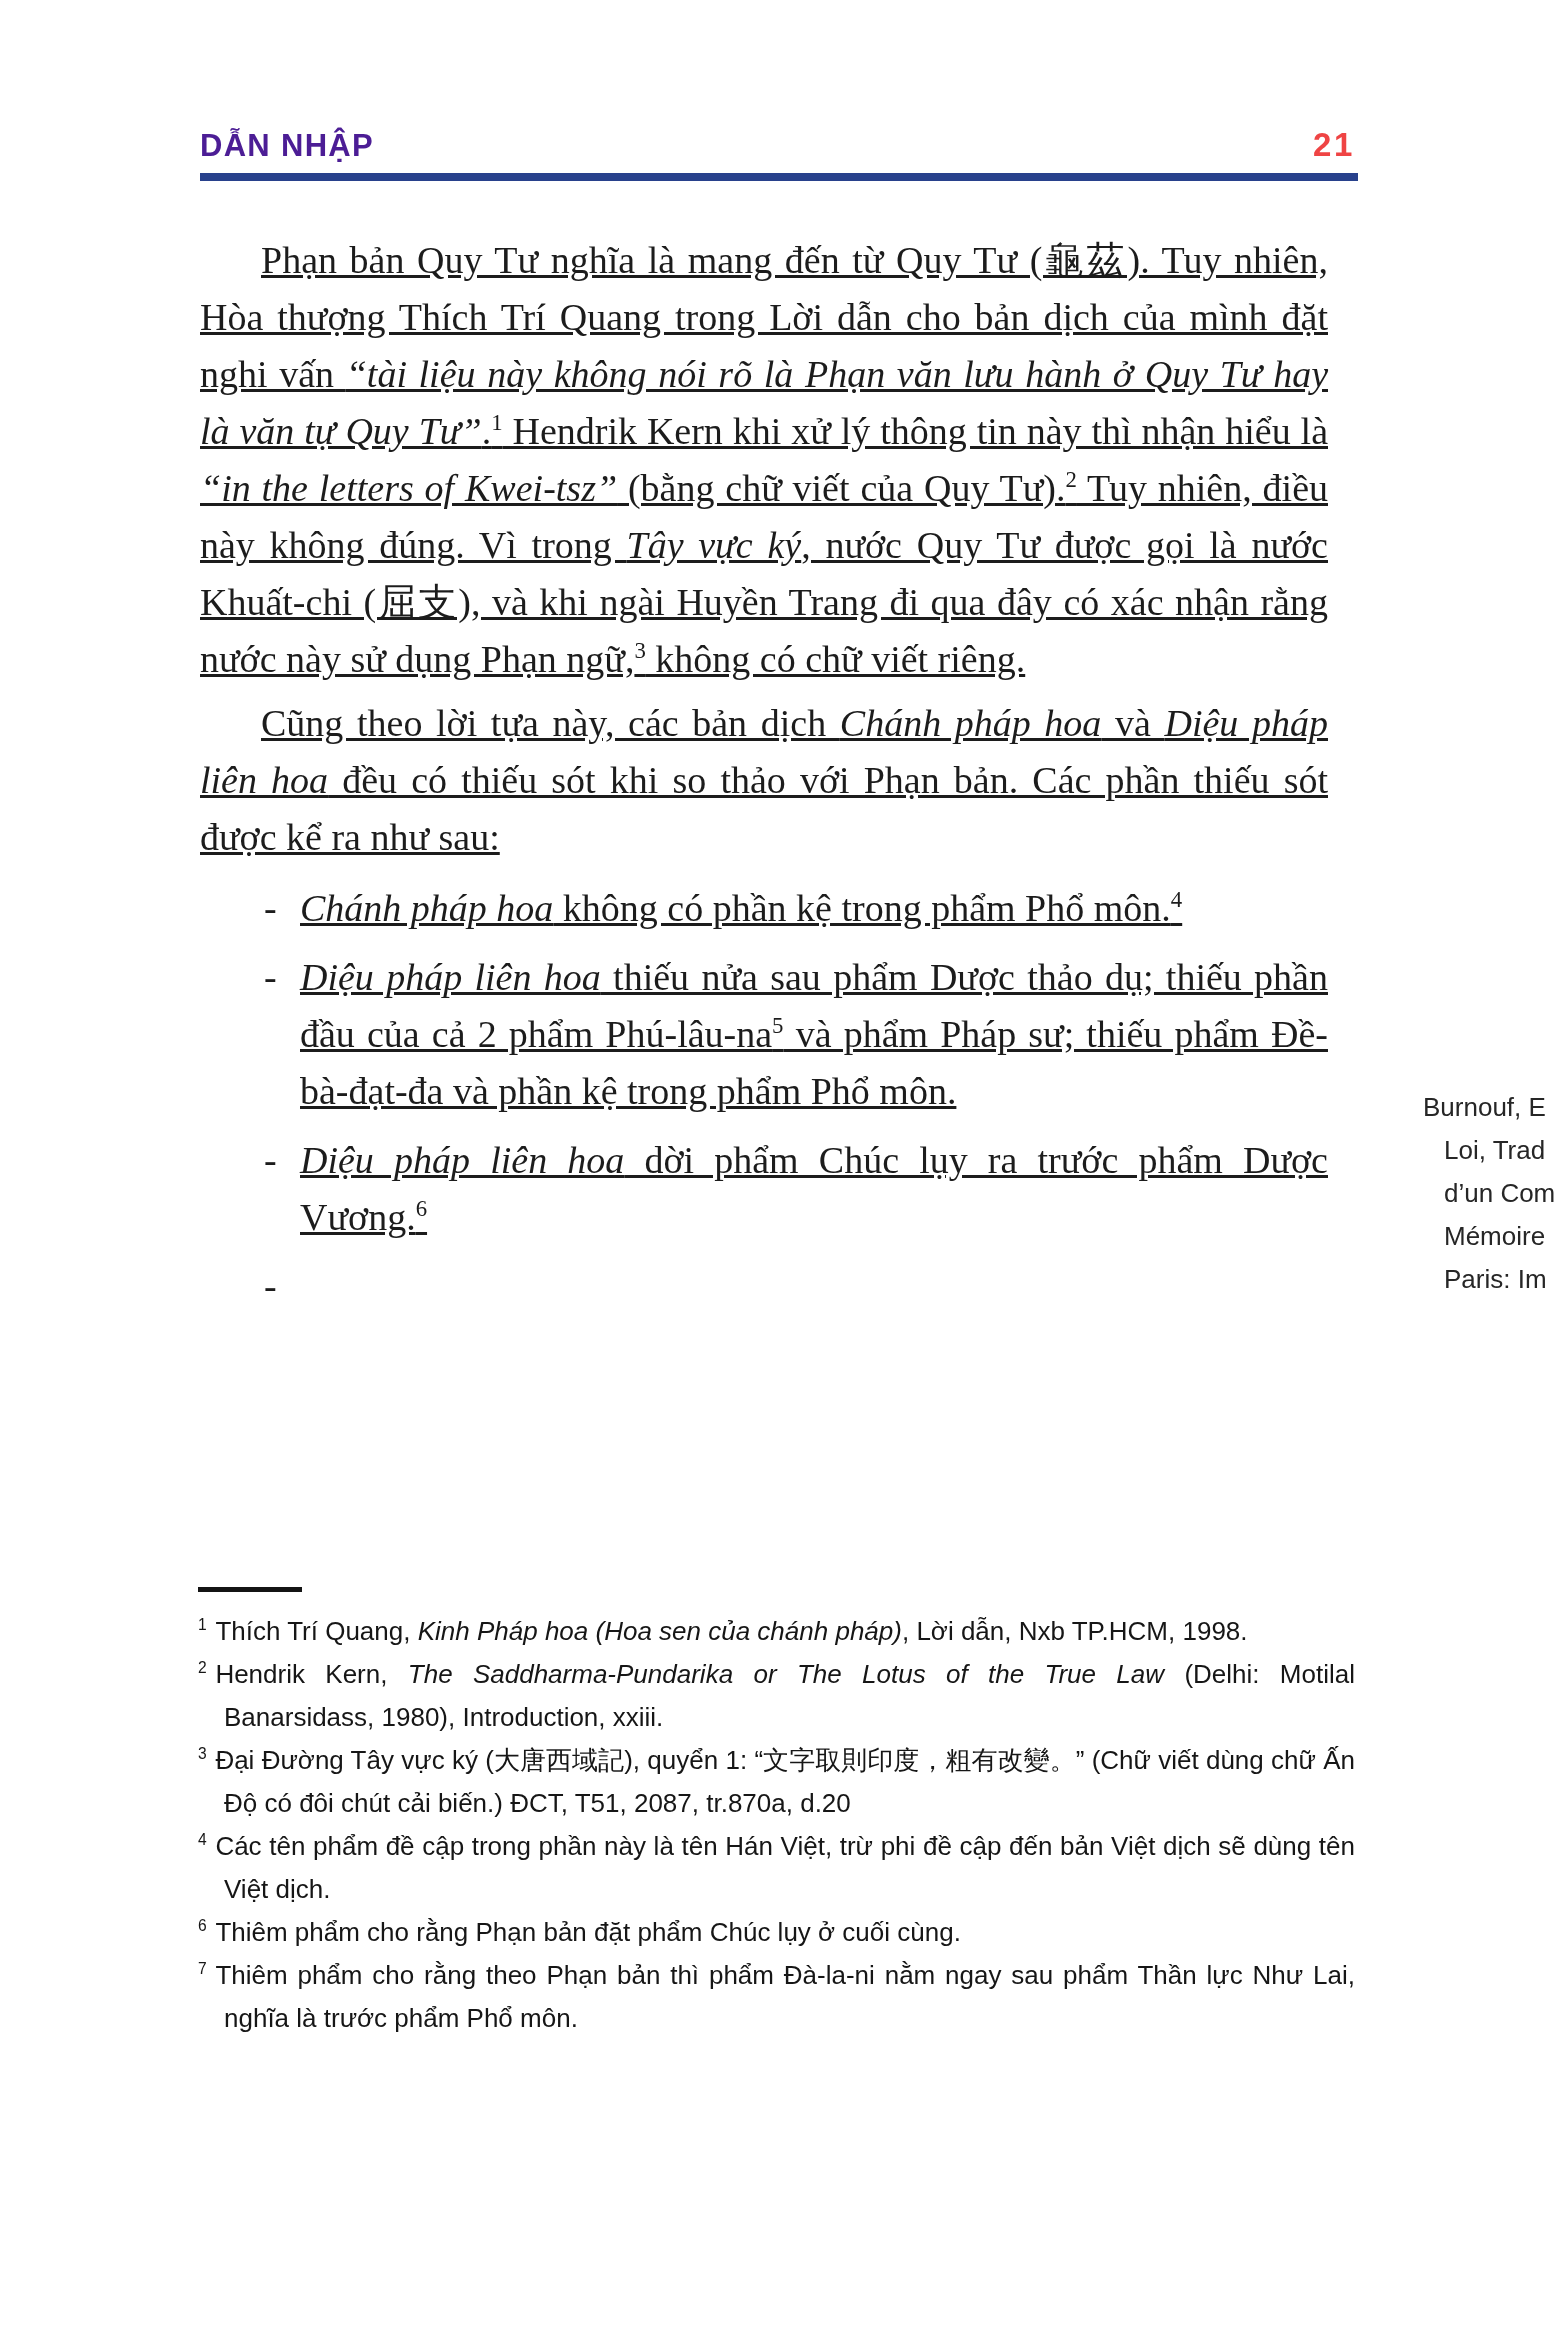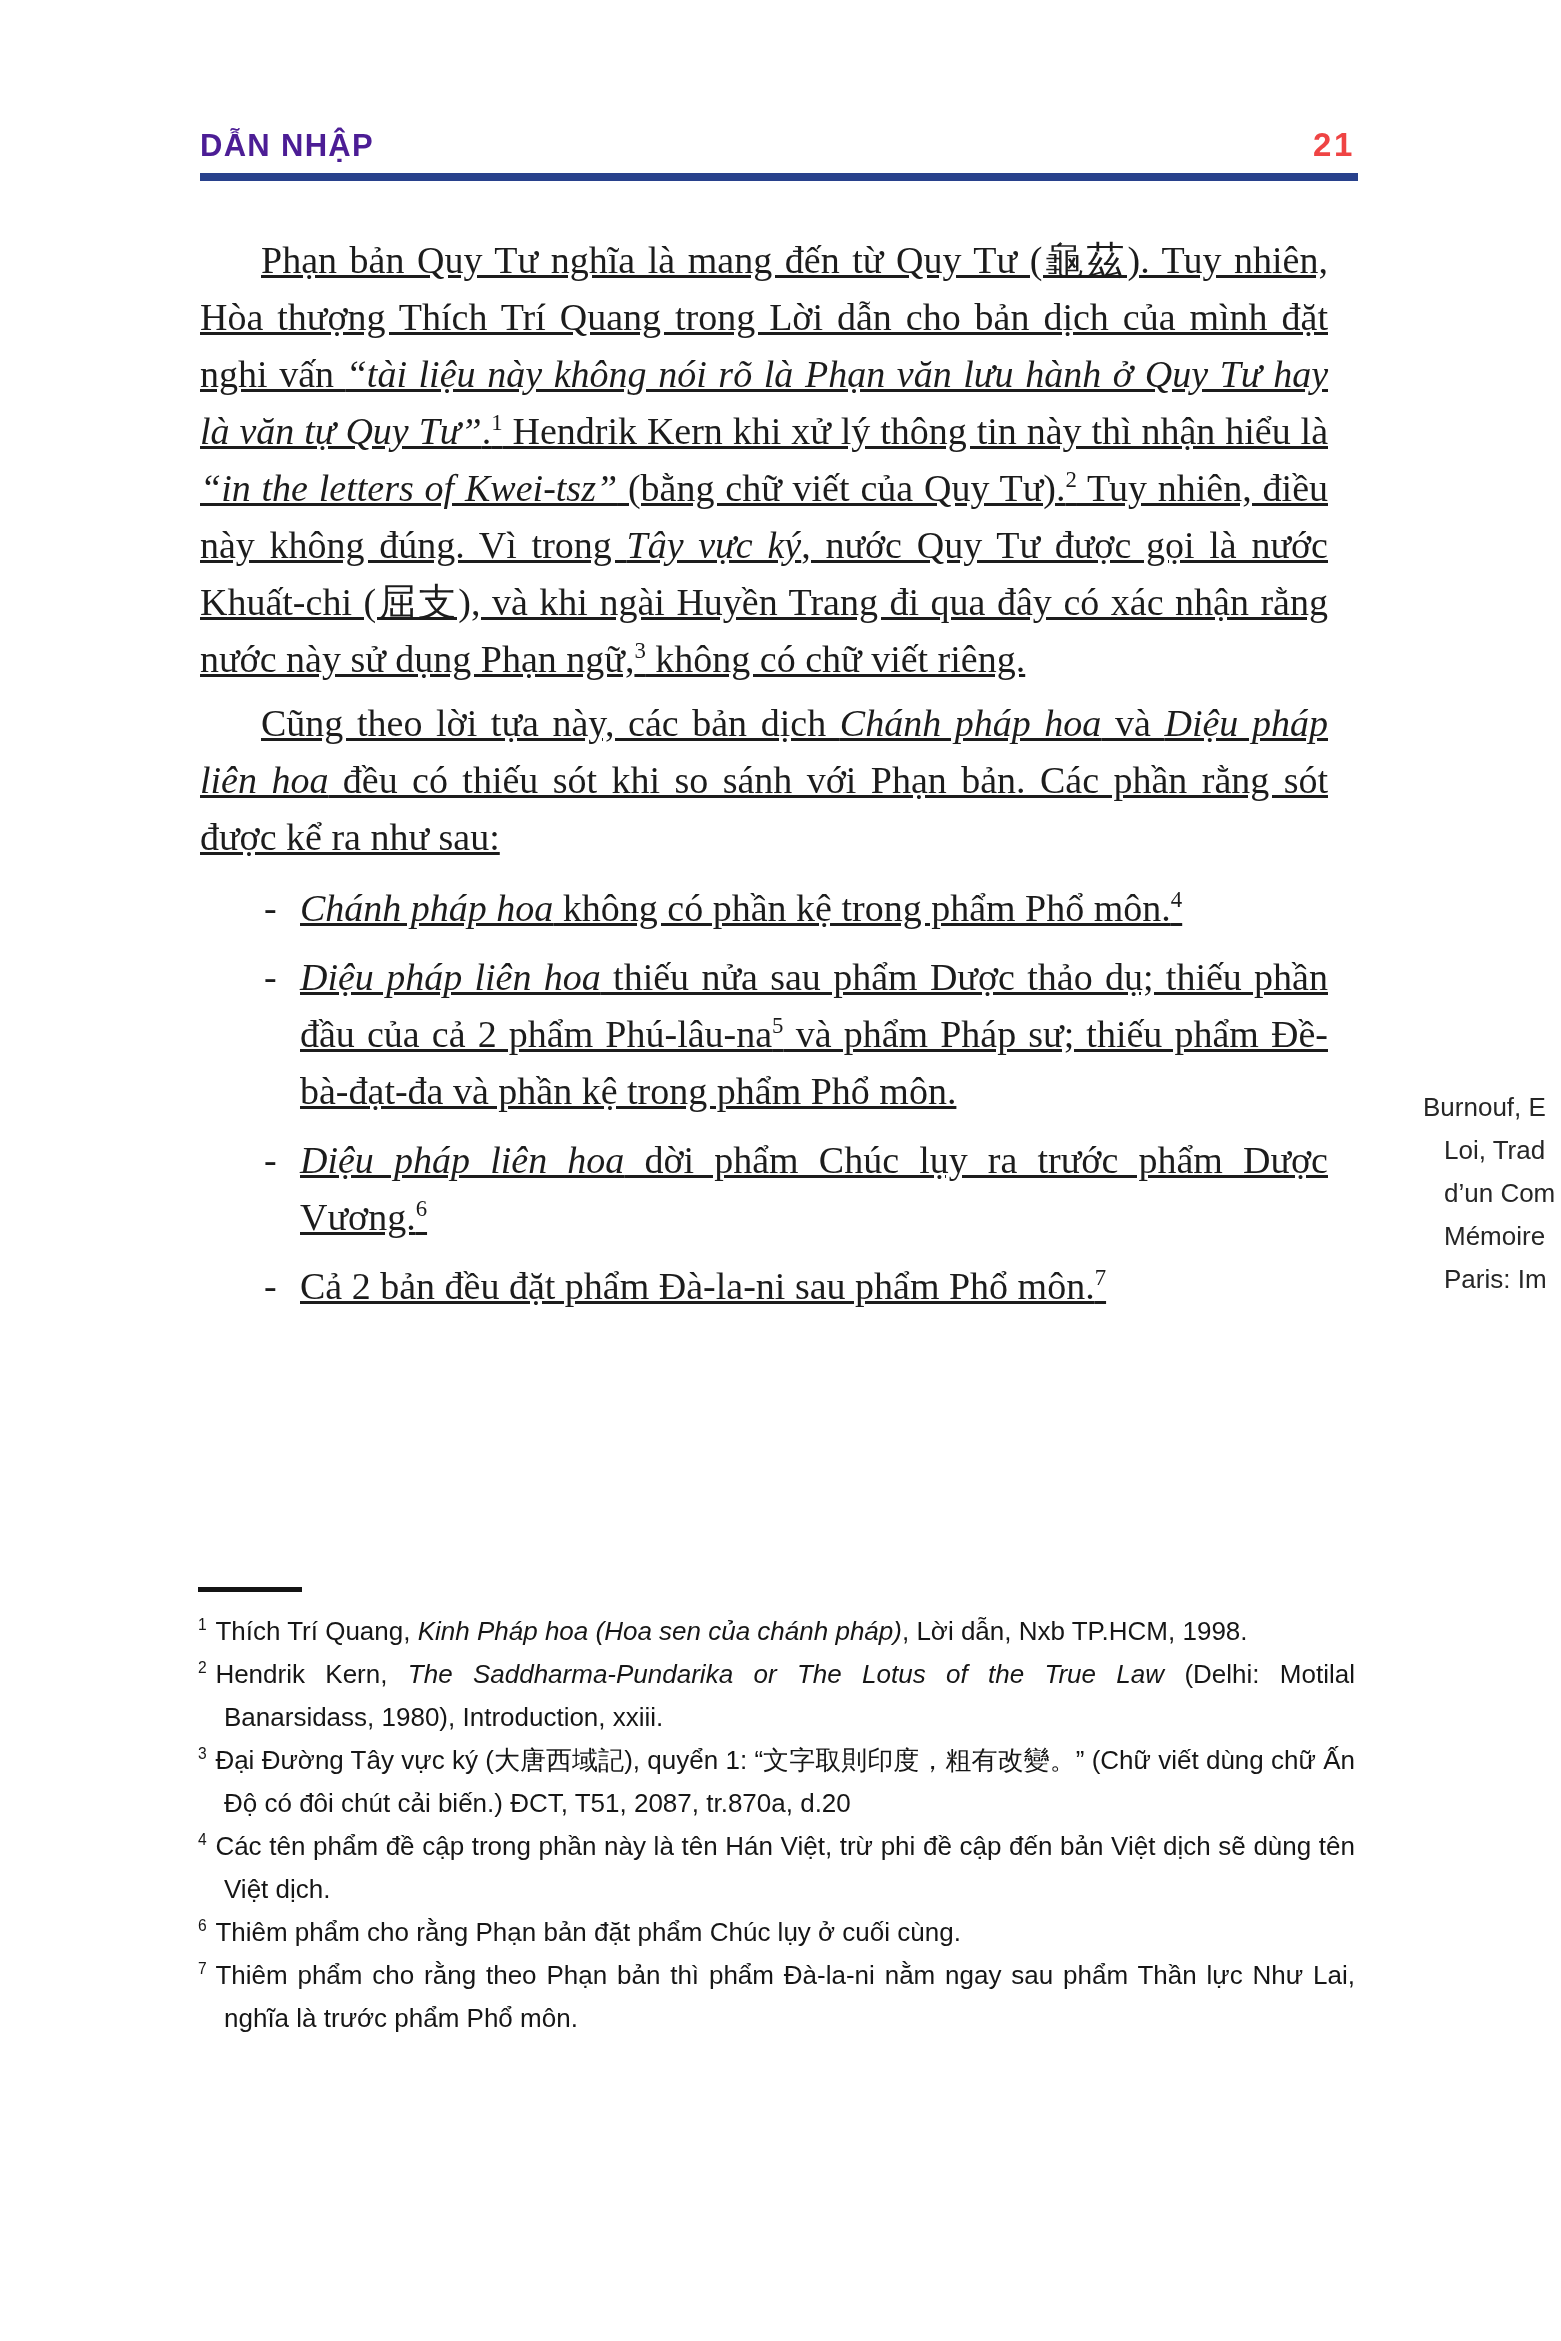--- a/index.html
+++ b/index.html
@@ -88,7 +88,7 @@
 
   <div class="body-text">
     <p class="para"><span>Phạn bản Quy Tư nghĩa là mang đến từ Quy Tư (龜茲). Tuy nhiên, Hòa thượng Thích Trí Quang trong Lời dẫn cho bản dịch của mình đặt nghi vấn </span><span class="seg-i">“tài liệu này không nói rõ là Phạn văn lưu hành ở Quy Tư hay là văn tự Quy Tư”</span><span>.</span><sup class="seg-sup">1</sup><span> Hendrik Kern khi xử lý thông tin này thì nhận hiểu là </span><span class="seg-i">“in the letters of Kwei-tsz”</span><span> (bằng chữ viết của Quy Tư).</span><sup class="seg-sup">2</sup><span> Tuy nhiên, điều này không đúng. Vì trong </span><span class="seg-i">Tây vực ký</span><span>, nước Quy Tư được gọi là nước Khuất-chi (屈支), và khi ngài Huyền Trang đi qua đây có xác nhận rằng nước này sử dụng Phạn ngữ,</span><sup class="seg-sup">3</sup><span> không có chữ viết riêng.</span></p>
-    <p class="para"><span>Cũng theo lời tựa này, các bản dịch </span><span class="seg-i">Chánh pháp hoa</span><span> và </span><span class="seg-i">Diệu pháp liên hoa</span><span> đều có thiếu sót khi so sánh với Phạn bản. Các phần rằng sót được kể ra như sau:</span></p>
+    <p class="para"><span>Cũng theo lời tựa này, các bản dịch </span><span class="seg-i">Chánh pháp hoa</span><span> và </span><span class="seg-i">Diệu pháp liên hoa</span><span> đều có thiếu sót khi so thảo với Phạn bản. Các phần thiếu sót được kể ra như sau:</span></p>
 
     <div class="bullet-list">
       <div class="list-item">

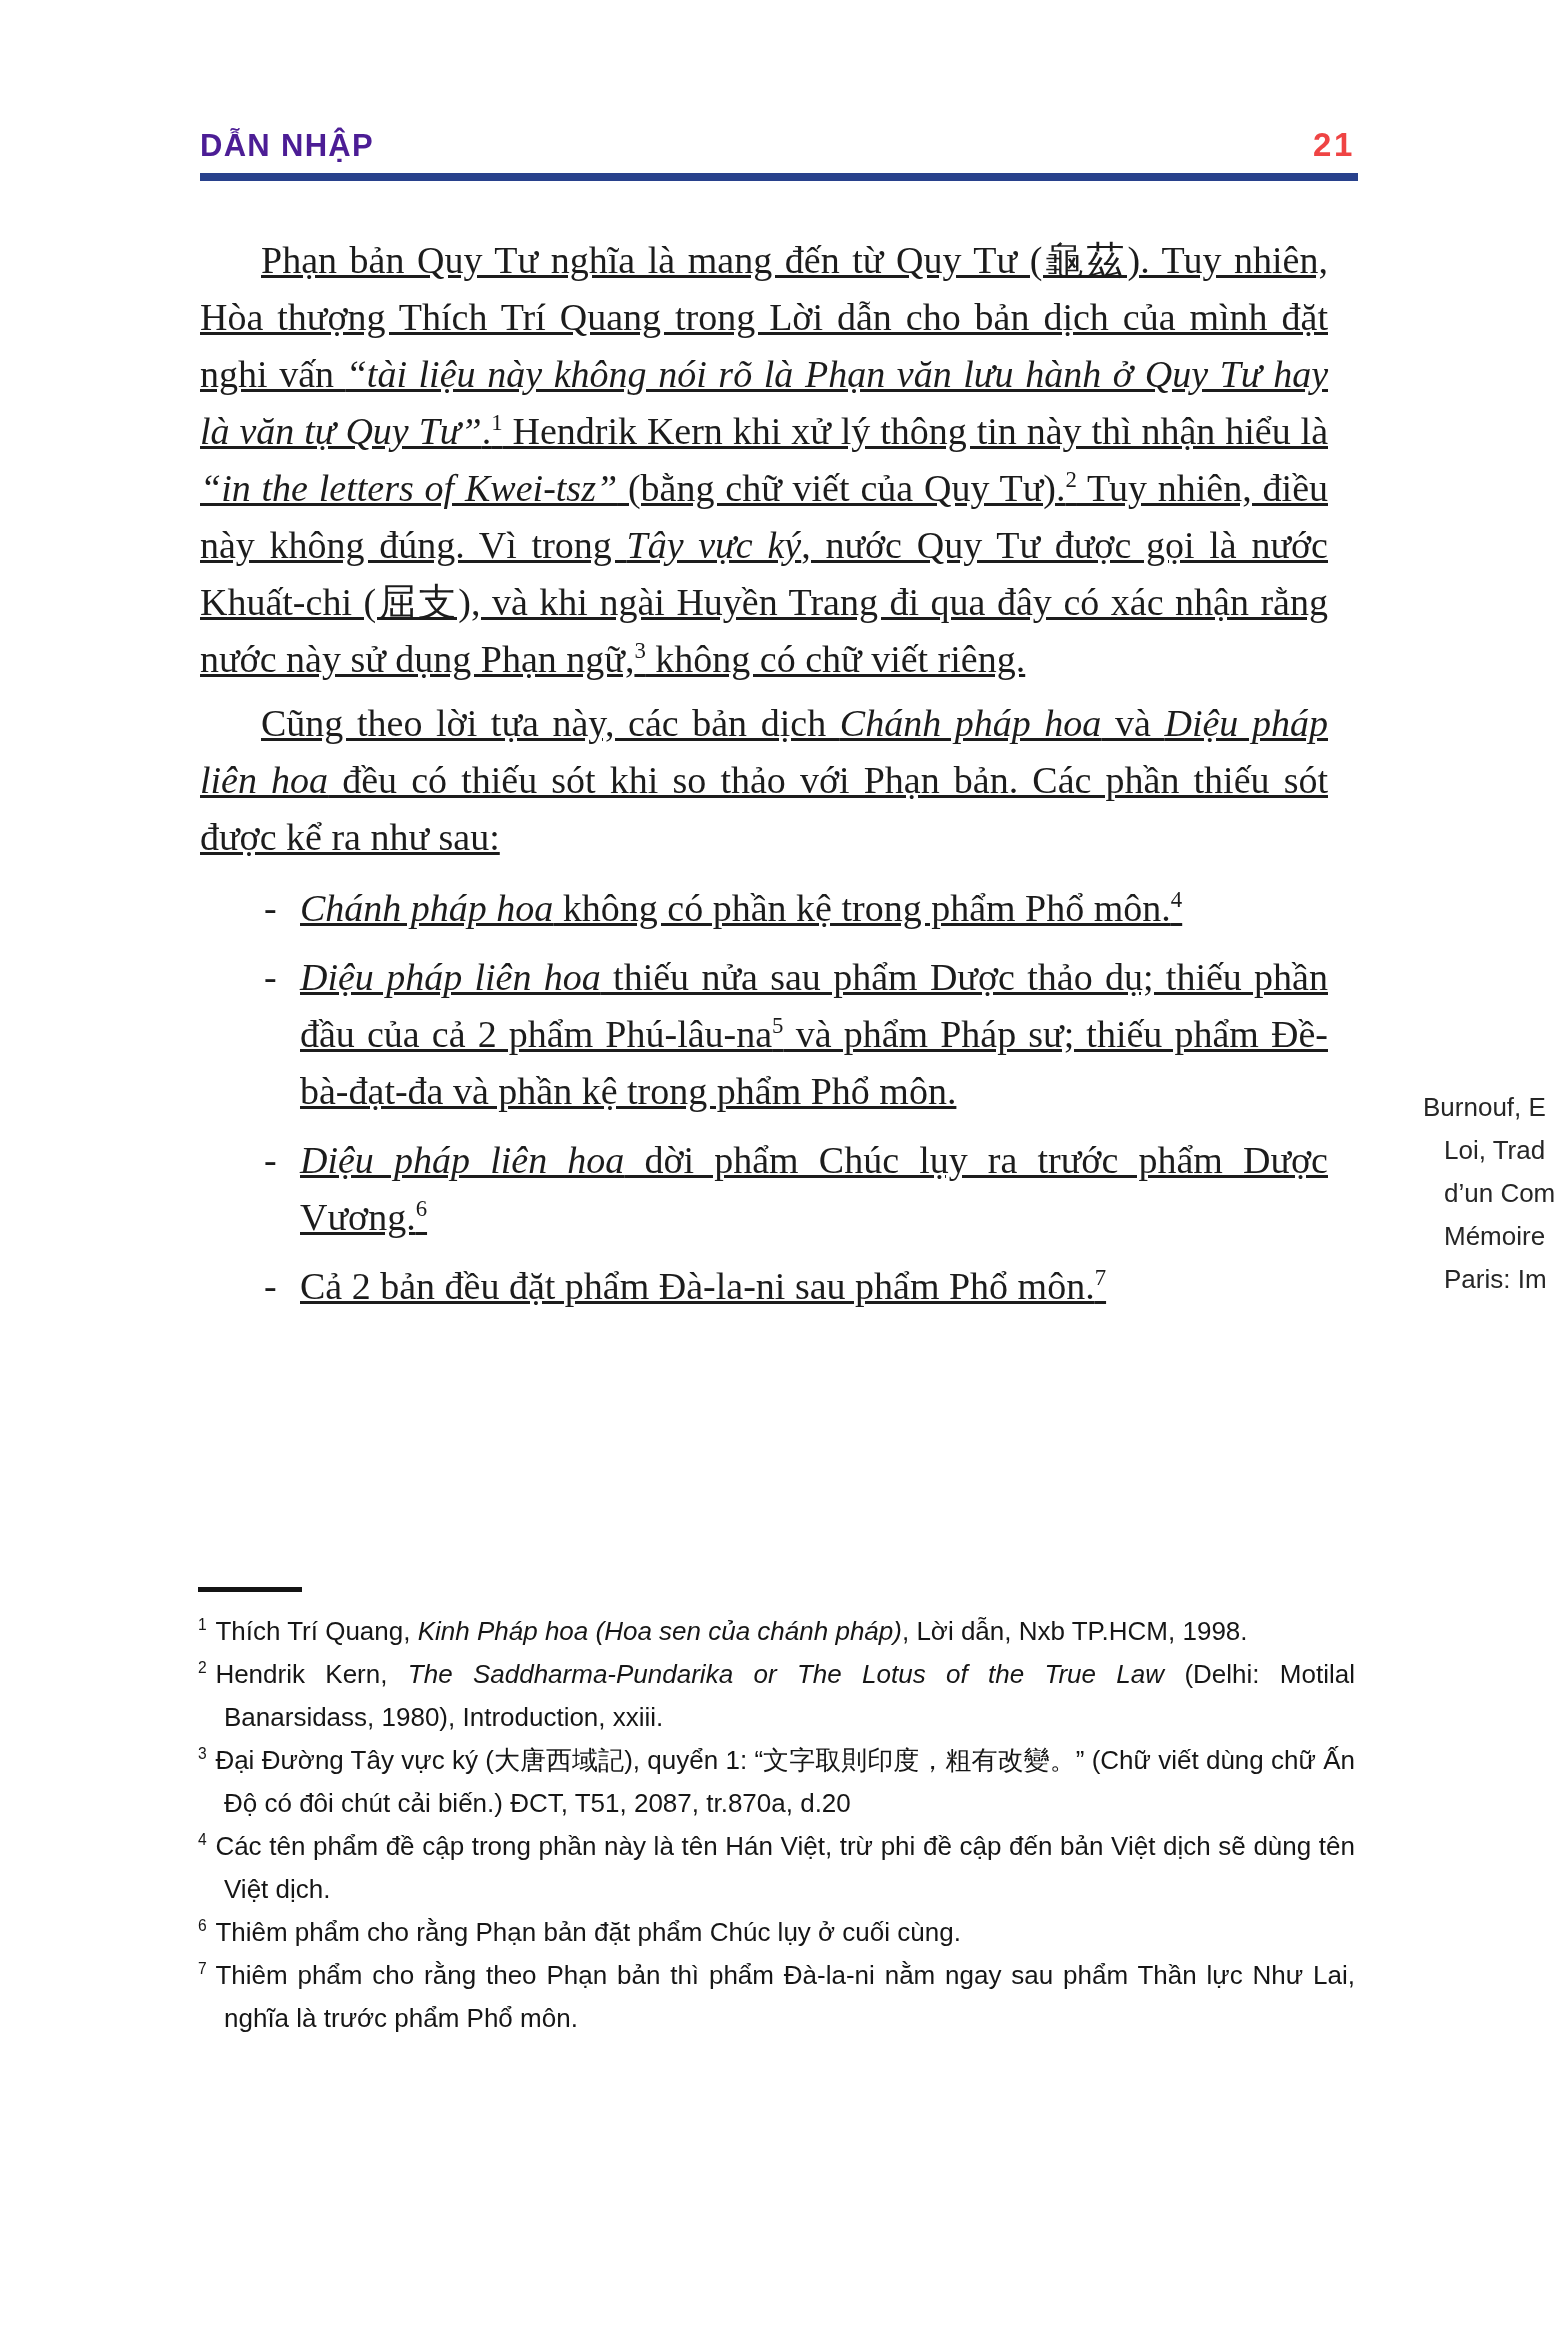--- a/index.html
+++ b/index.html
@@ -105,7 +105,6 @@
       </div>
       <div class="list-item">
         <span class="list-marker">-</span>
-        <span><span>Cả 2 bản đều đặt phẩm Đà-la-ni sau phẩm Phổ môn.</span><sup class="seg-sup">7</sup></span>
       </div>
     </div>
   </div>

